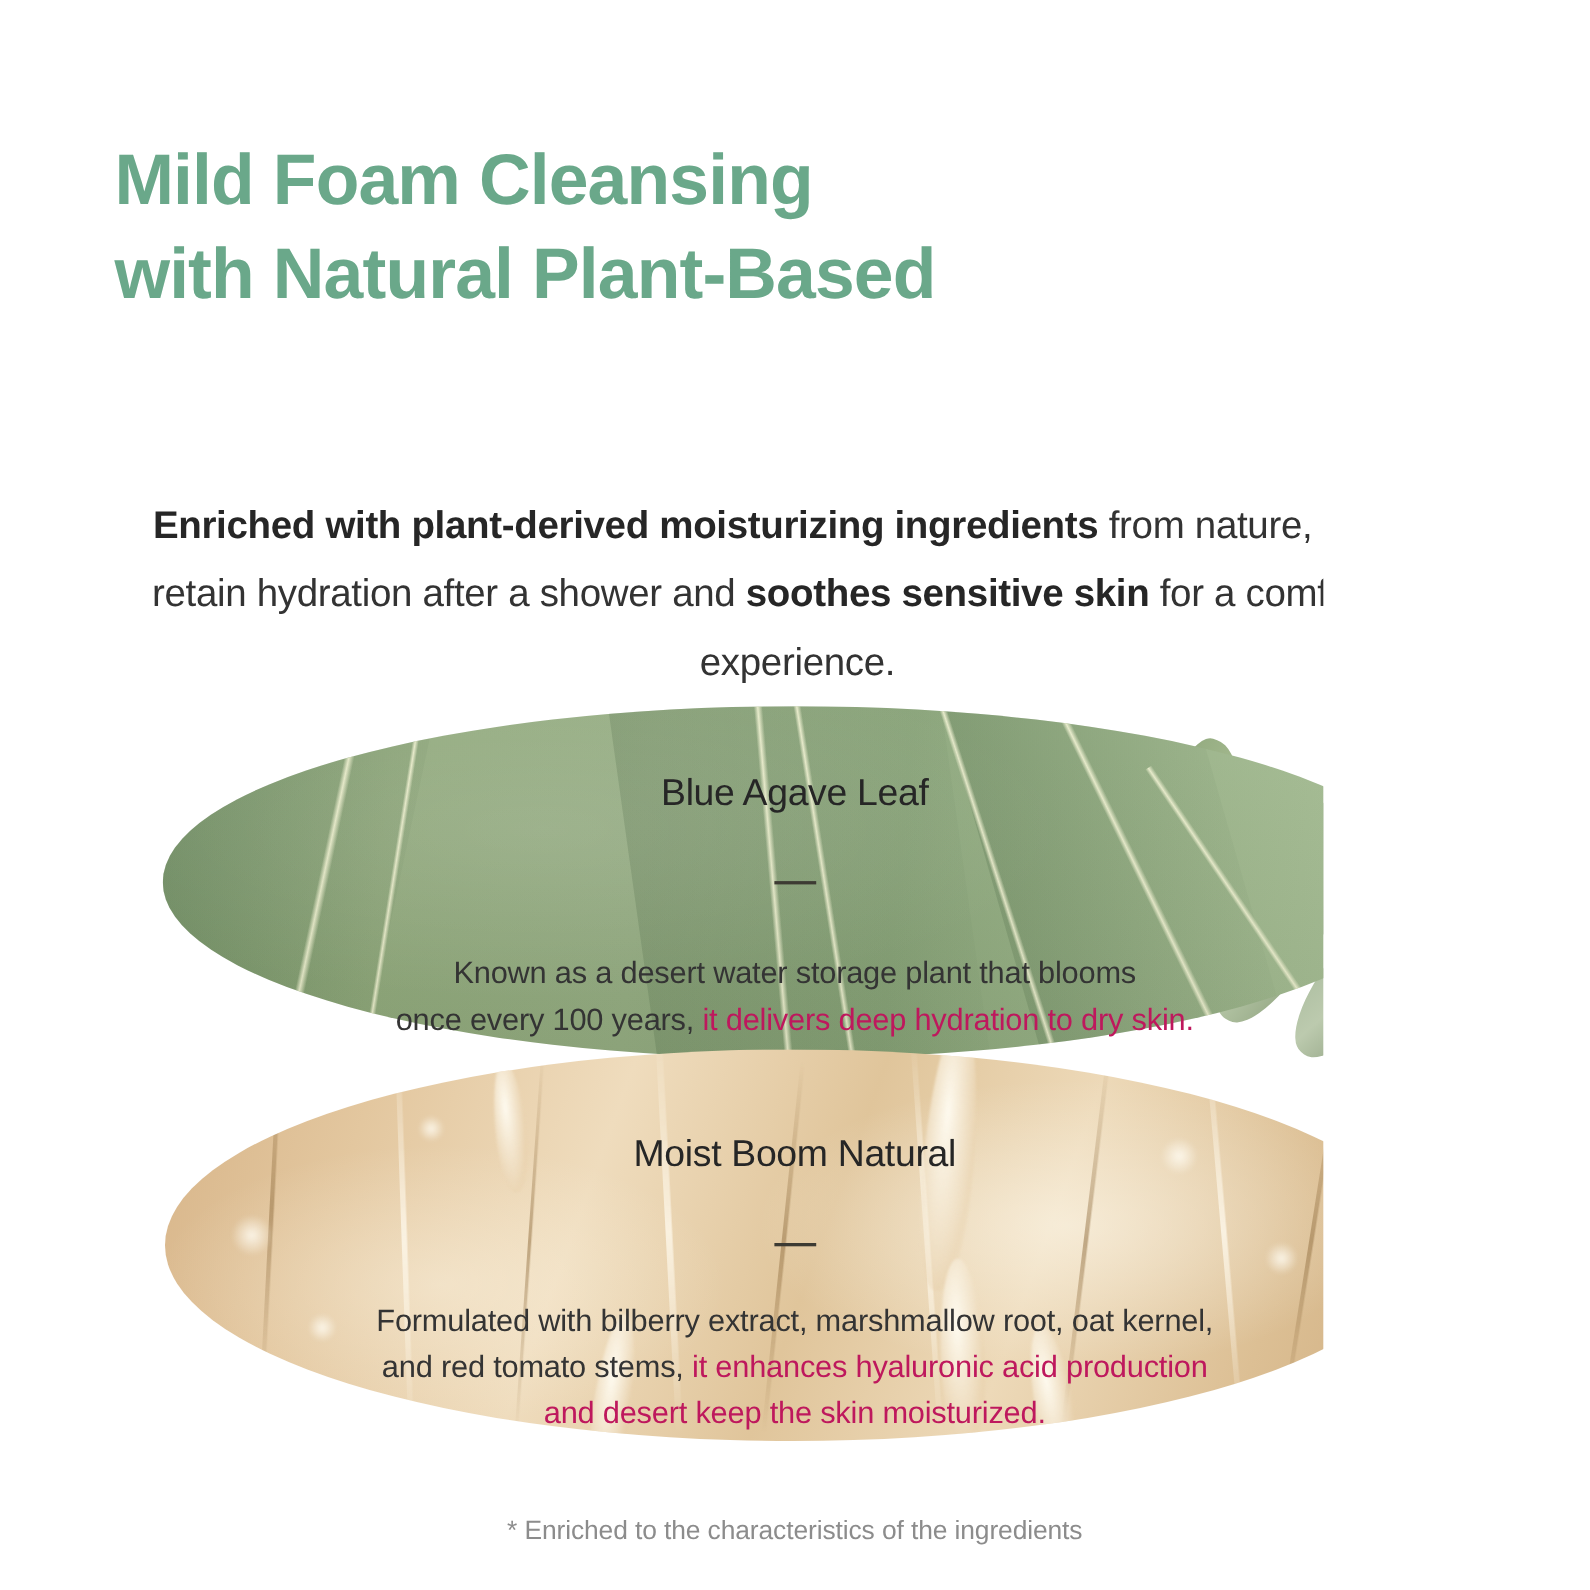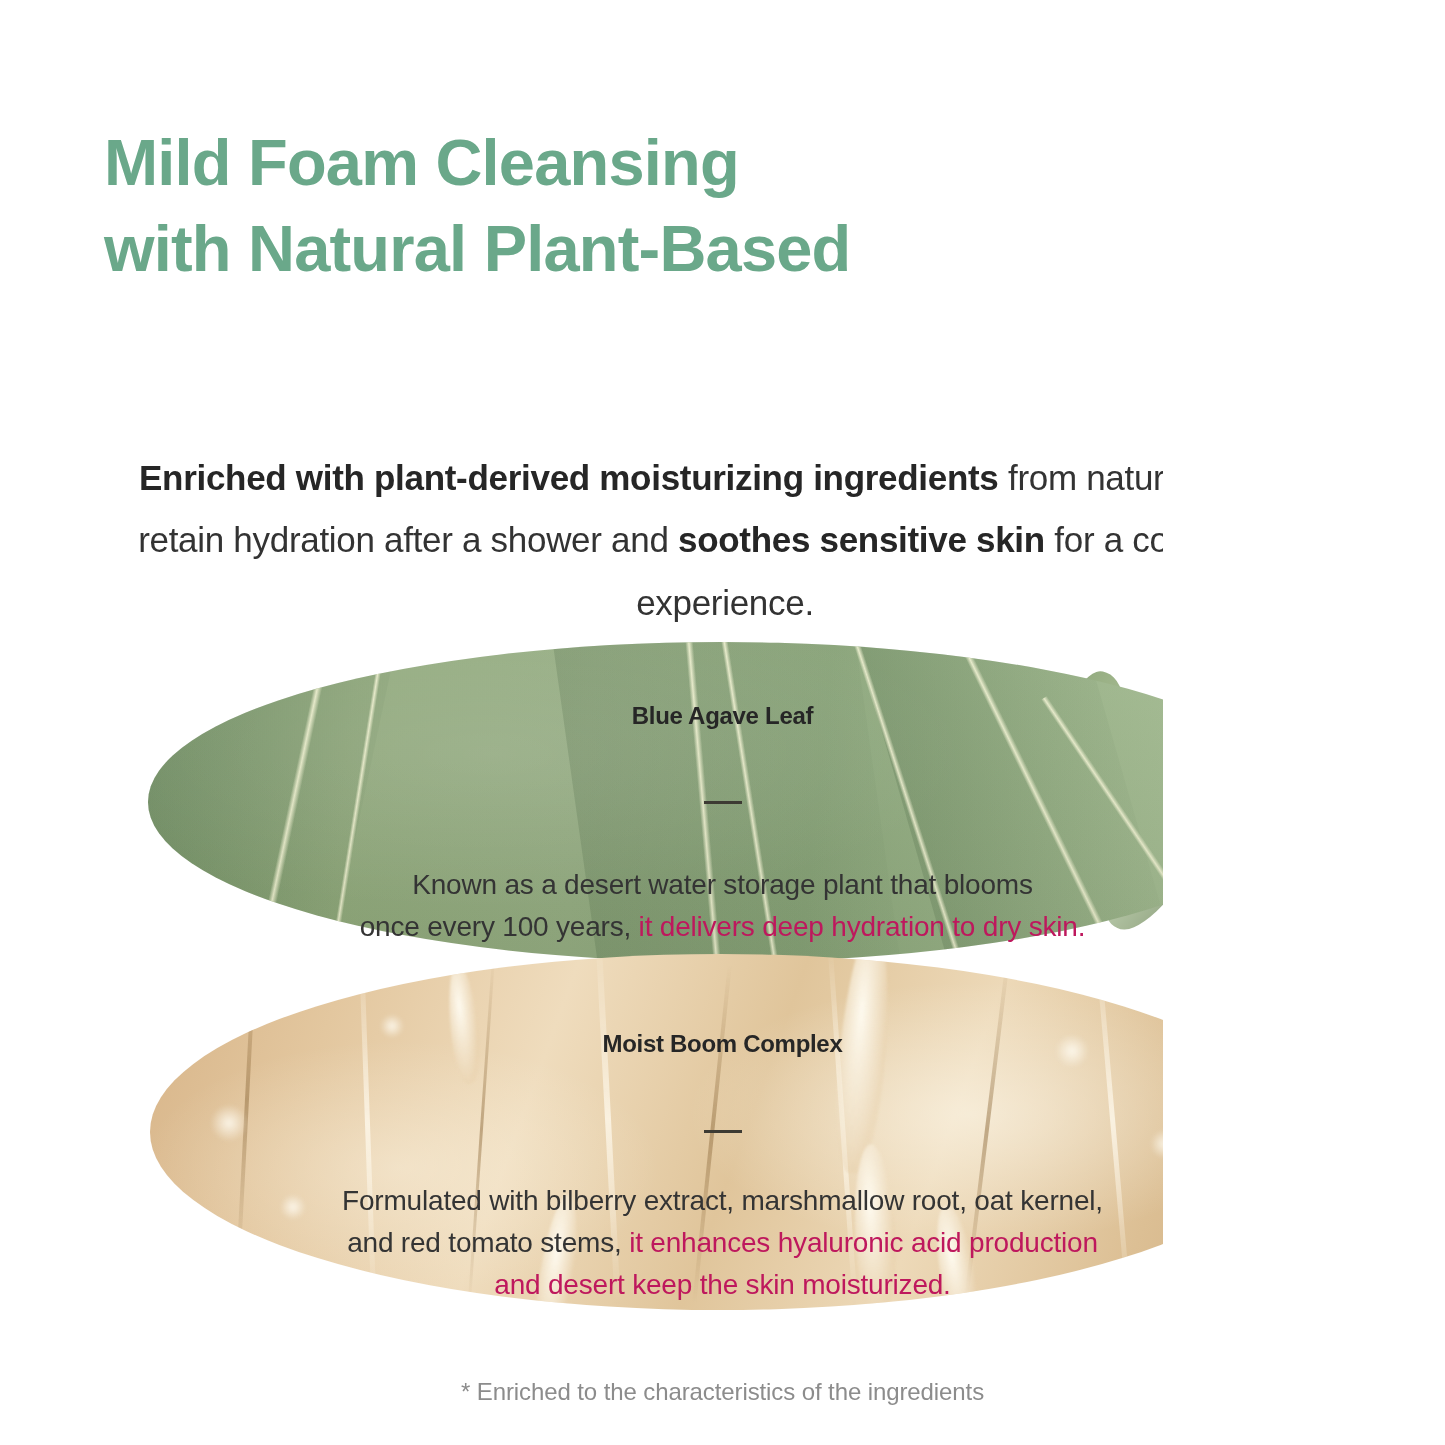--- a/index.html
+++ b/index.html
@@ -17,6 +17,7 @@
     height: 1445px;
     background: #ffffff;
     overflow: hidden;
+    padding-left: 40px;
   }
 
   

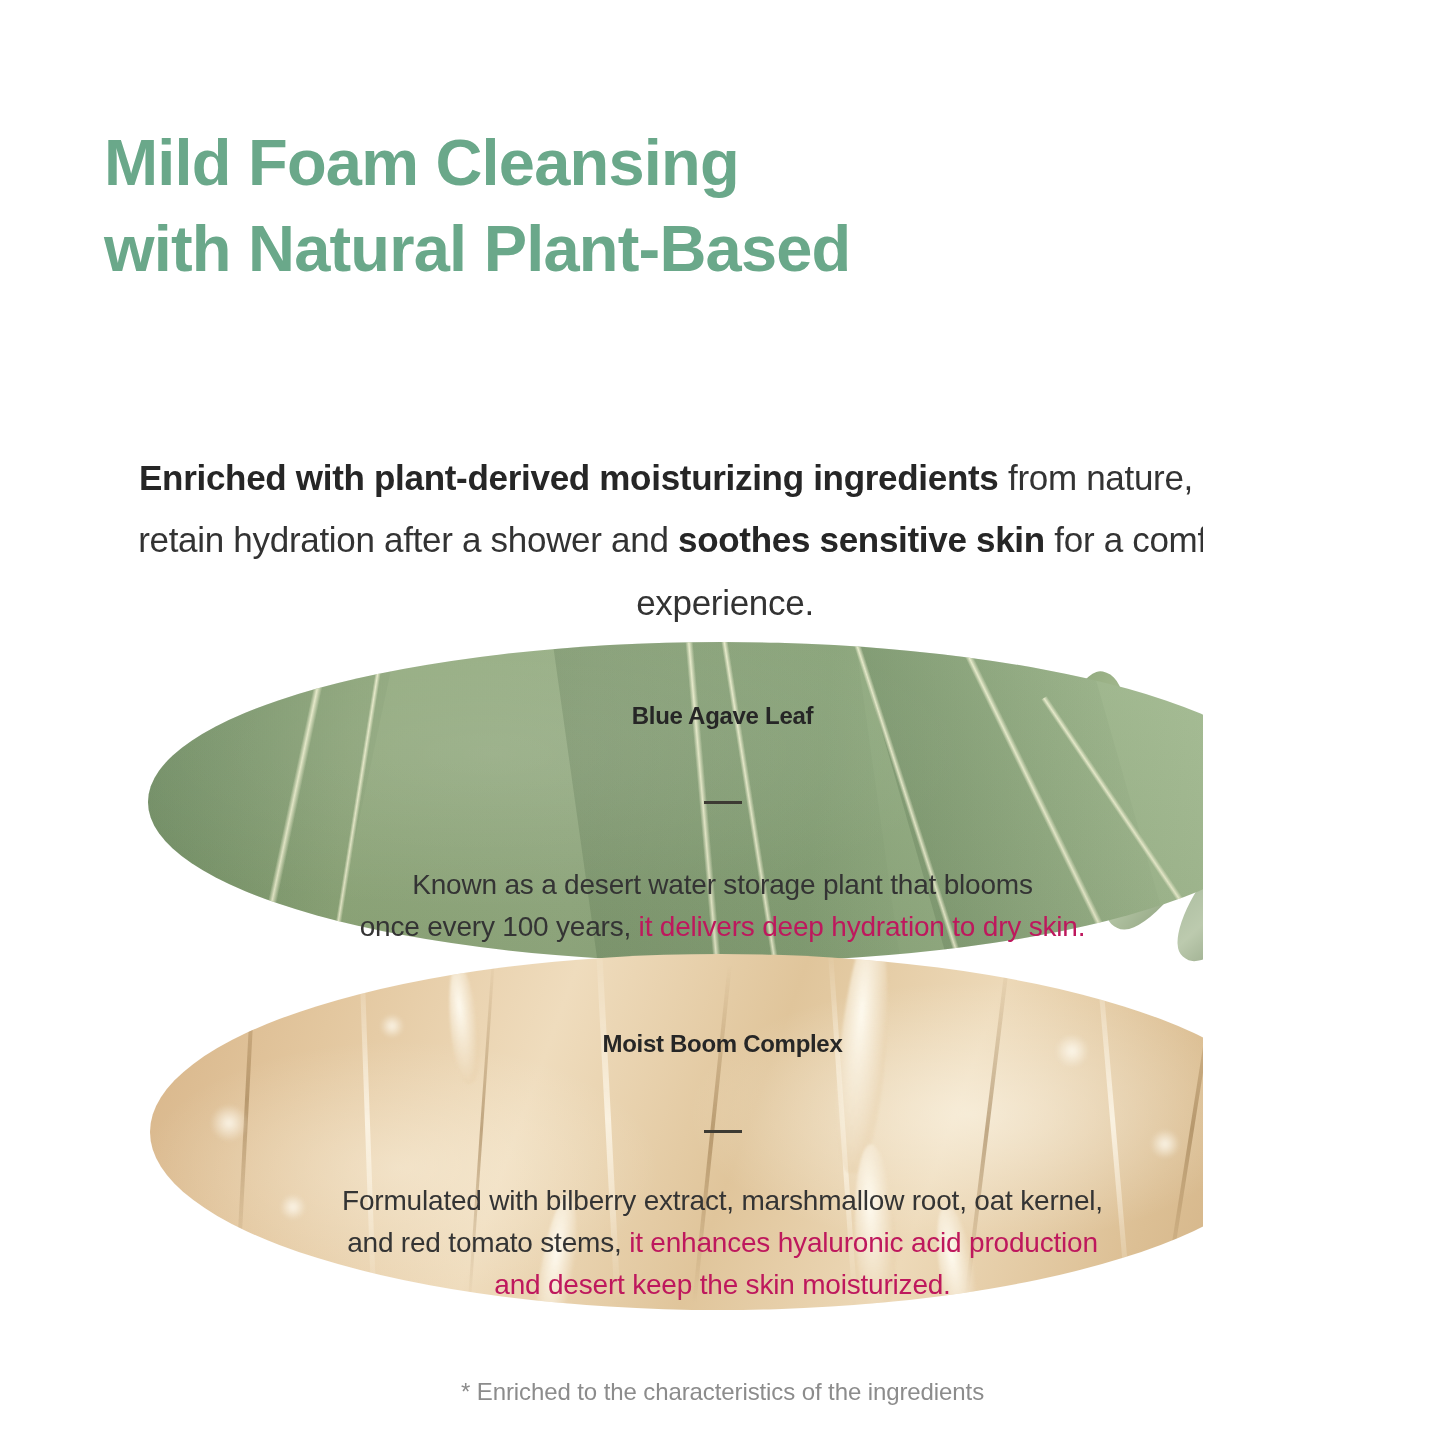--- a/index.html
+++ b/index.html
@@ -138,8 +138,8 @@
     color: #2b2b2b;
   }
   .card-title {
-    font-size: 24px;
-    font-weight: 700;
+    font-size: 34px;
+    font-weight: 400;
     letter-spacing: -0.3px;
     color: #262626;
   }

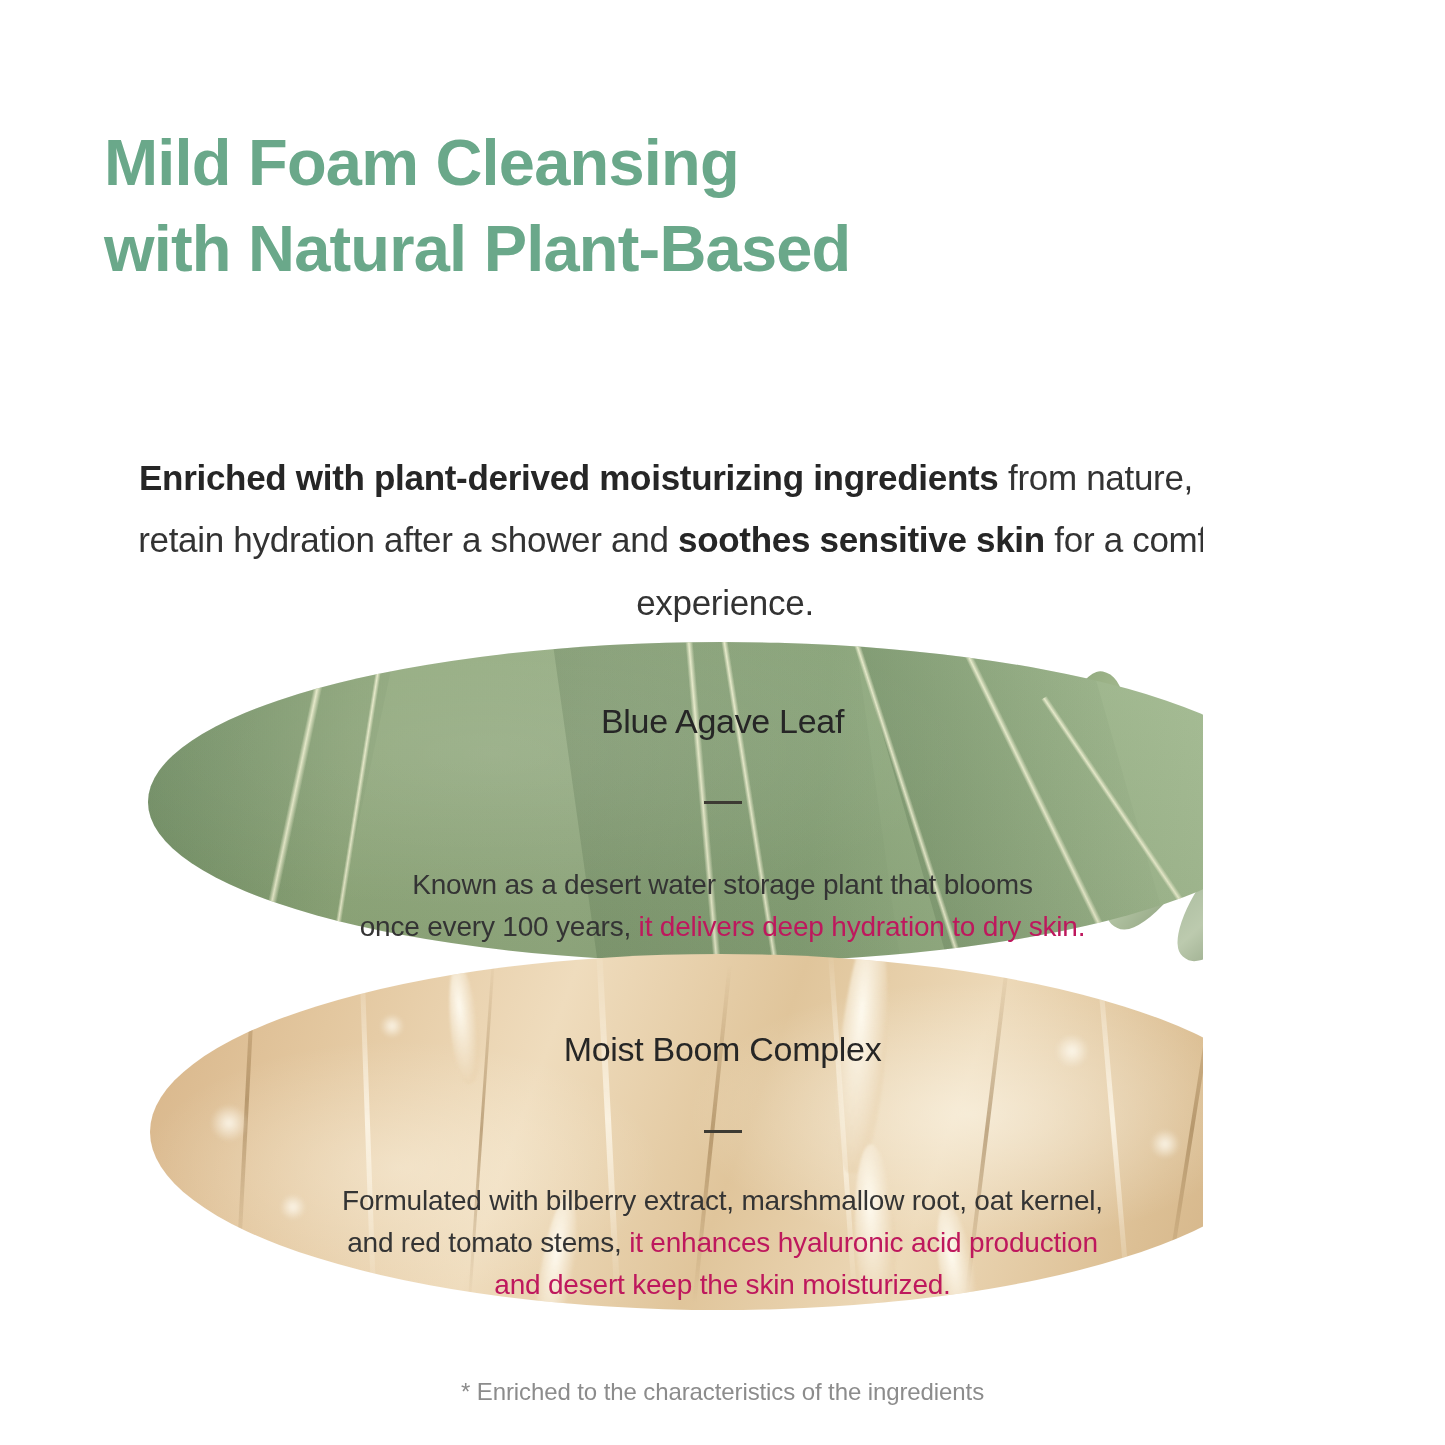--- a/index.html
+++ b/index.html
@@ -253,7 +253,7 @@
     </div>
 
     <div class="card-text tan-title">
-      <div class="card-title">Moist Boom Complex</div>
+      <div class="card-title">Moist Boom Natural</div>
     </div>
     <div class="tan-div">
       <div class="divider"></div>

